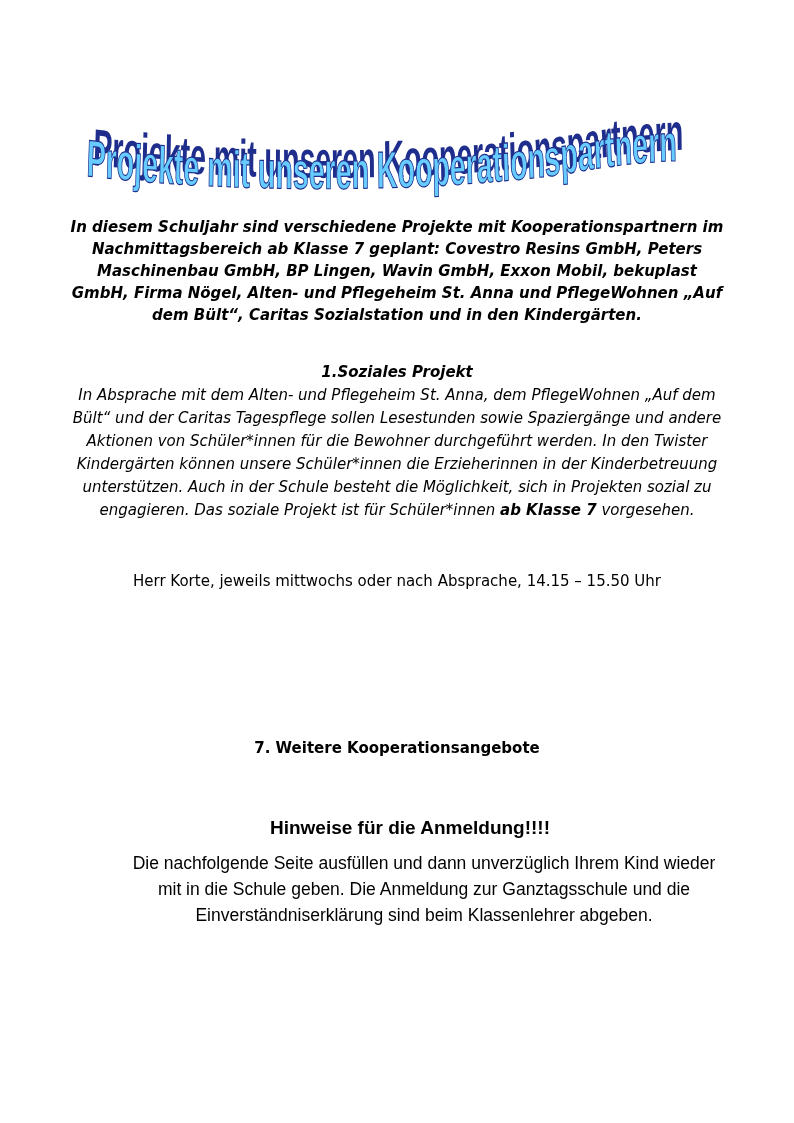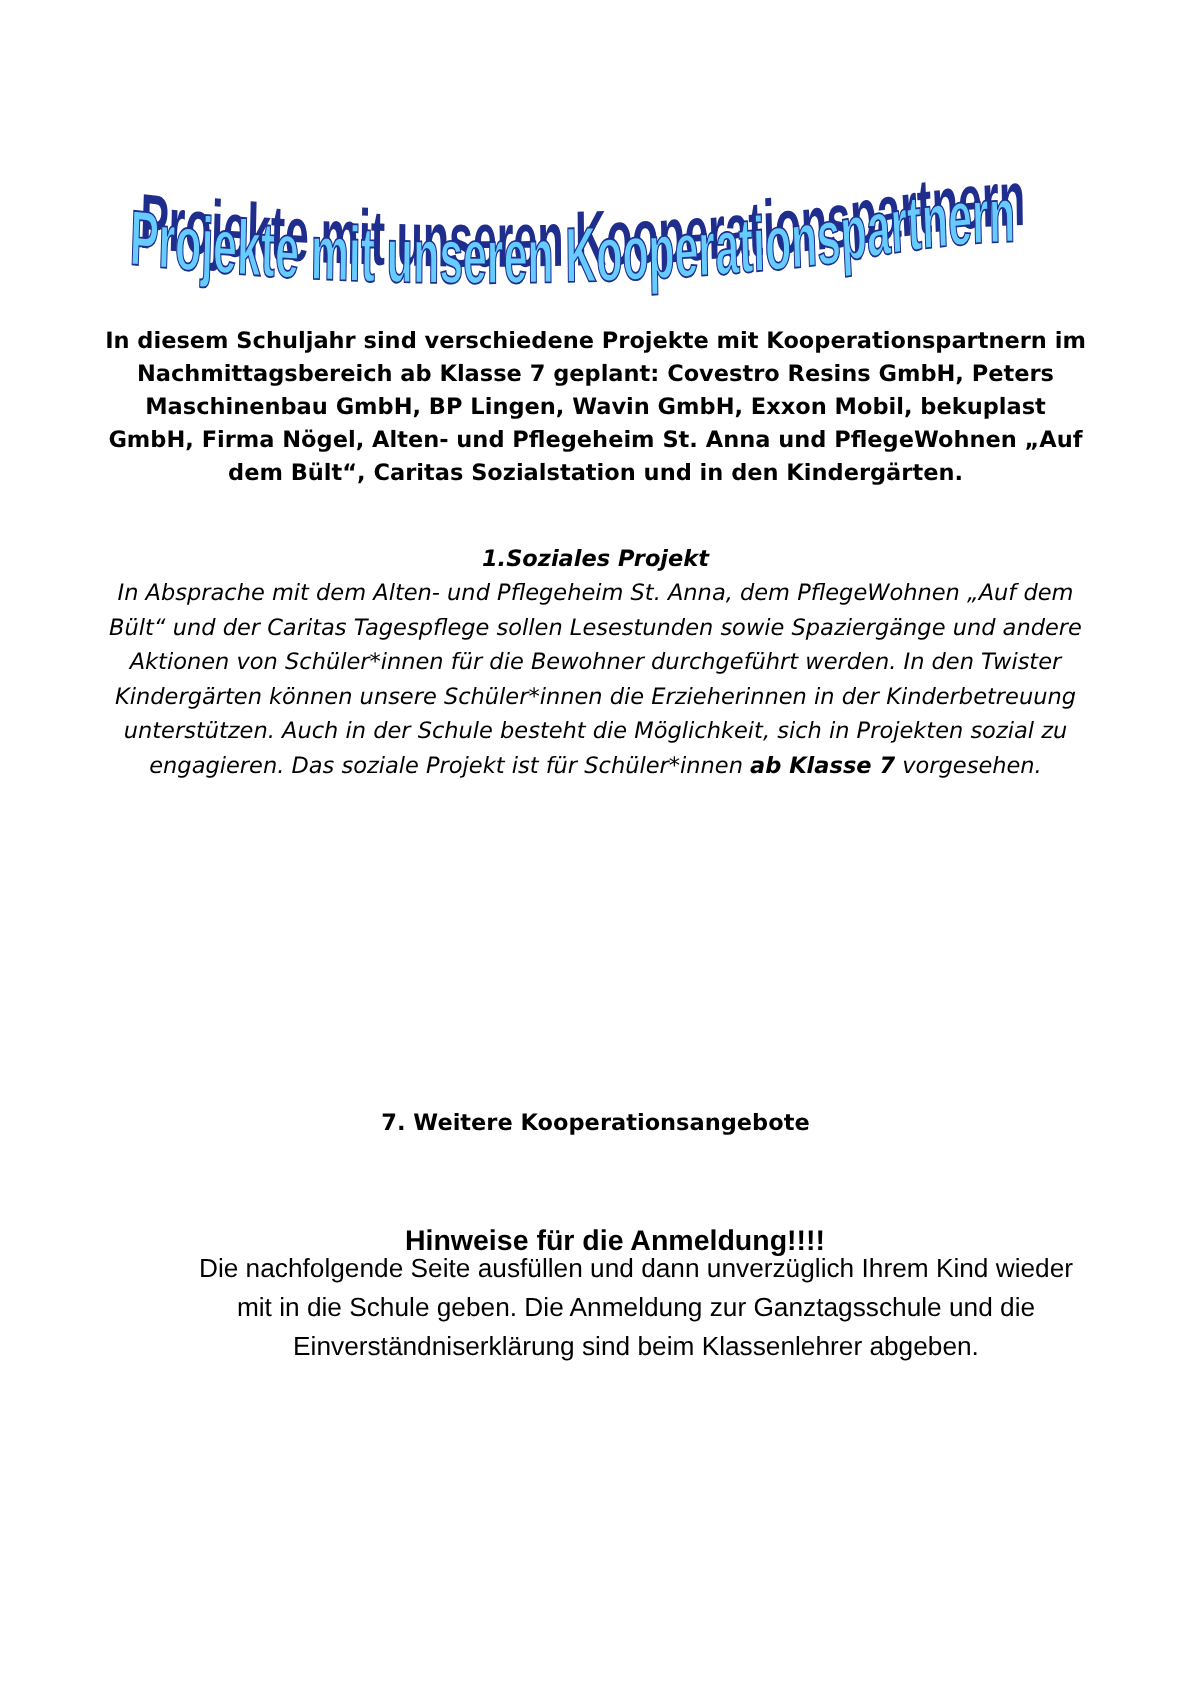--- a/index.html
+++ b/index.html
@@ -32,6 +32,7 @@
     font-size: 15px;
     line-height: 22px;
     font-weight: bold;
+    font-style: italic;
   }
   .intro .inner { width: 660px; margin: 0 auto; }
 

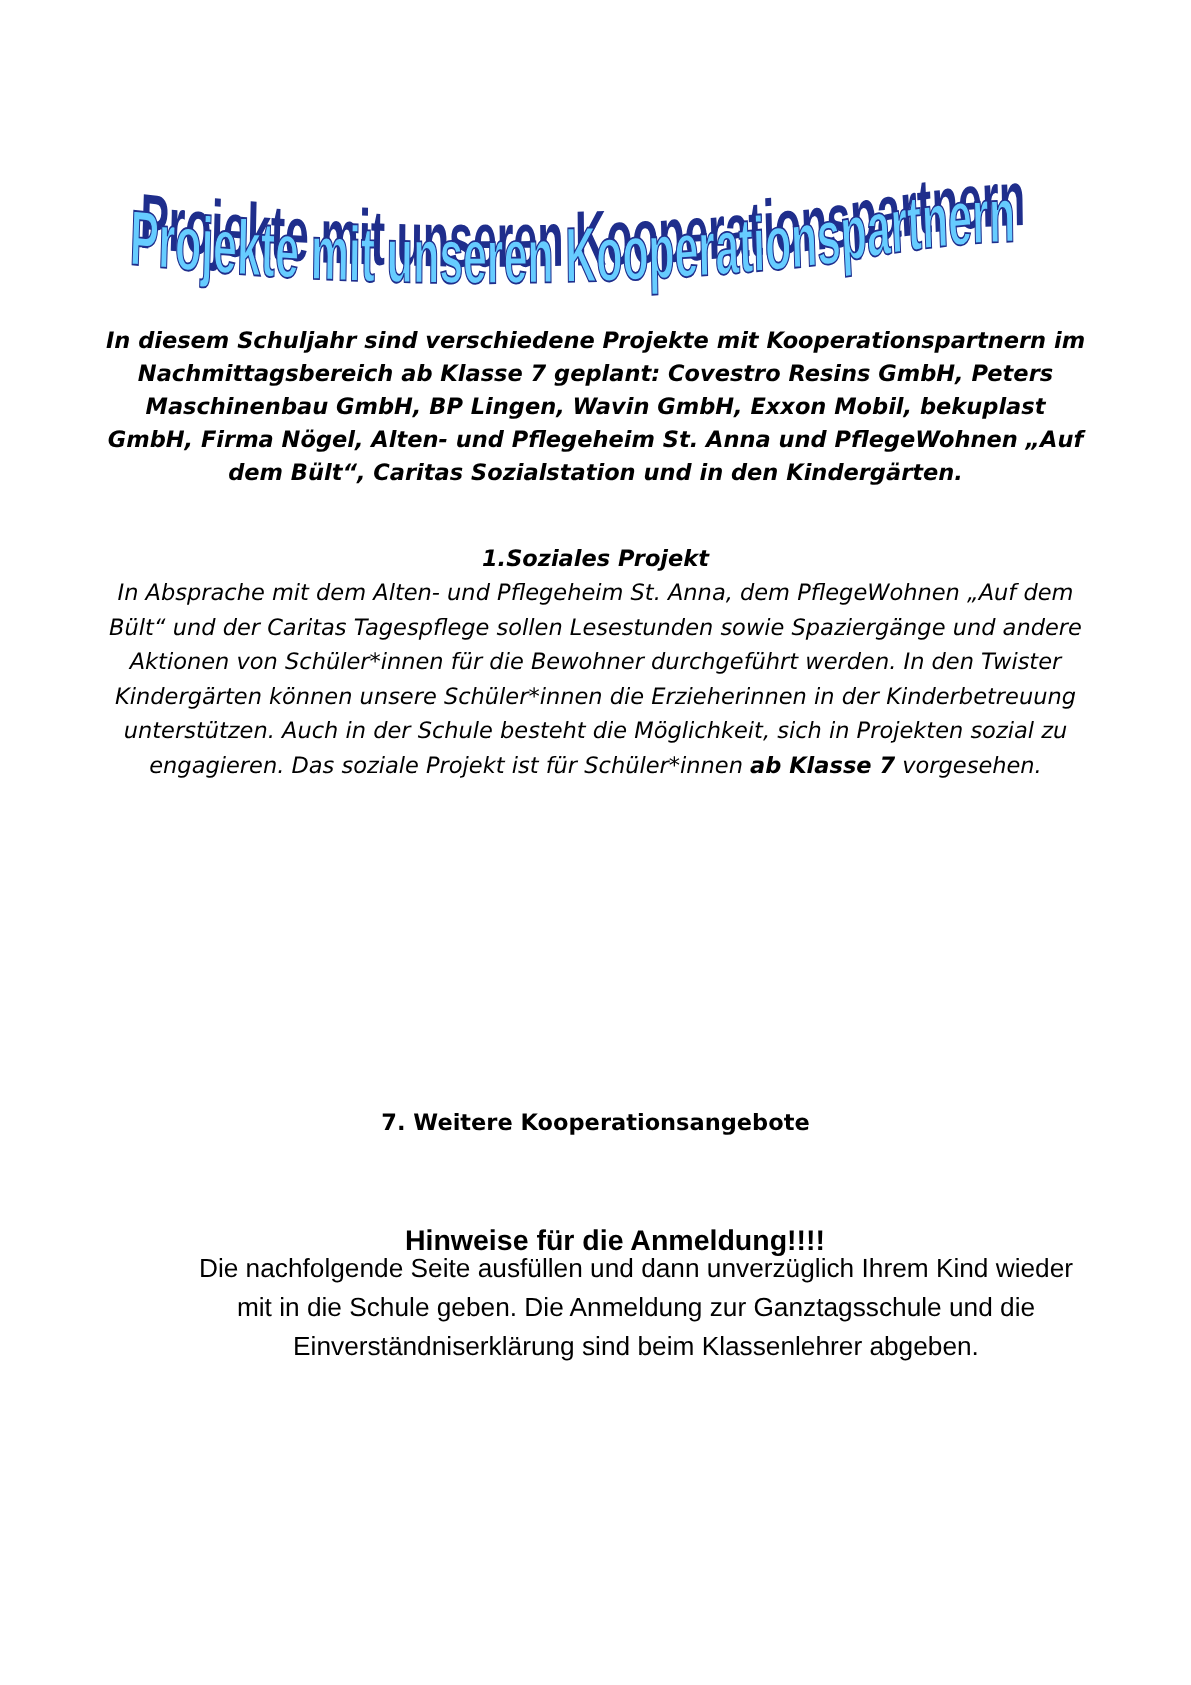--- a/index.html
+++ b/index.html
@@ -109,6 +109,7 @@
 
   <div class="blk notes comic">
     <div class="inner">
+      <div>Herr Korte, jeweils mittwochs oder nach Absprache, 14.15 – 15.50 Uhr</div>
     </div>
   </div>
 

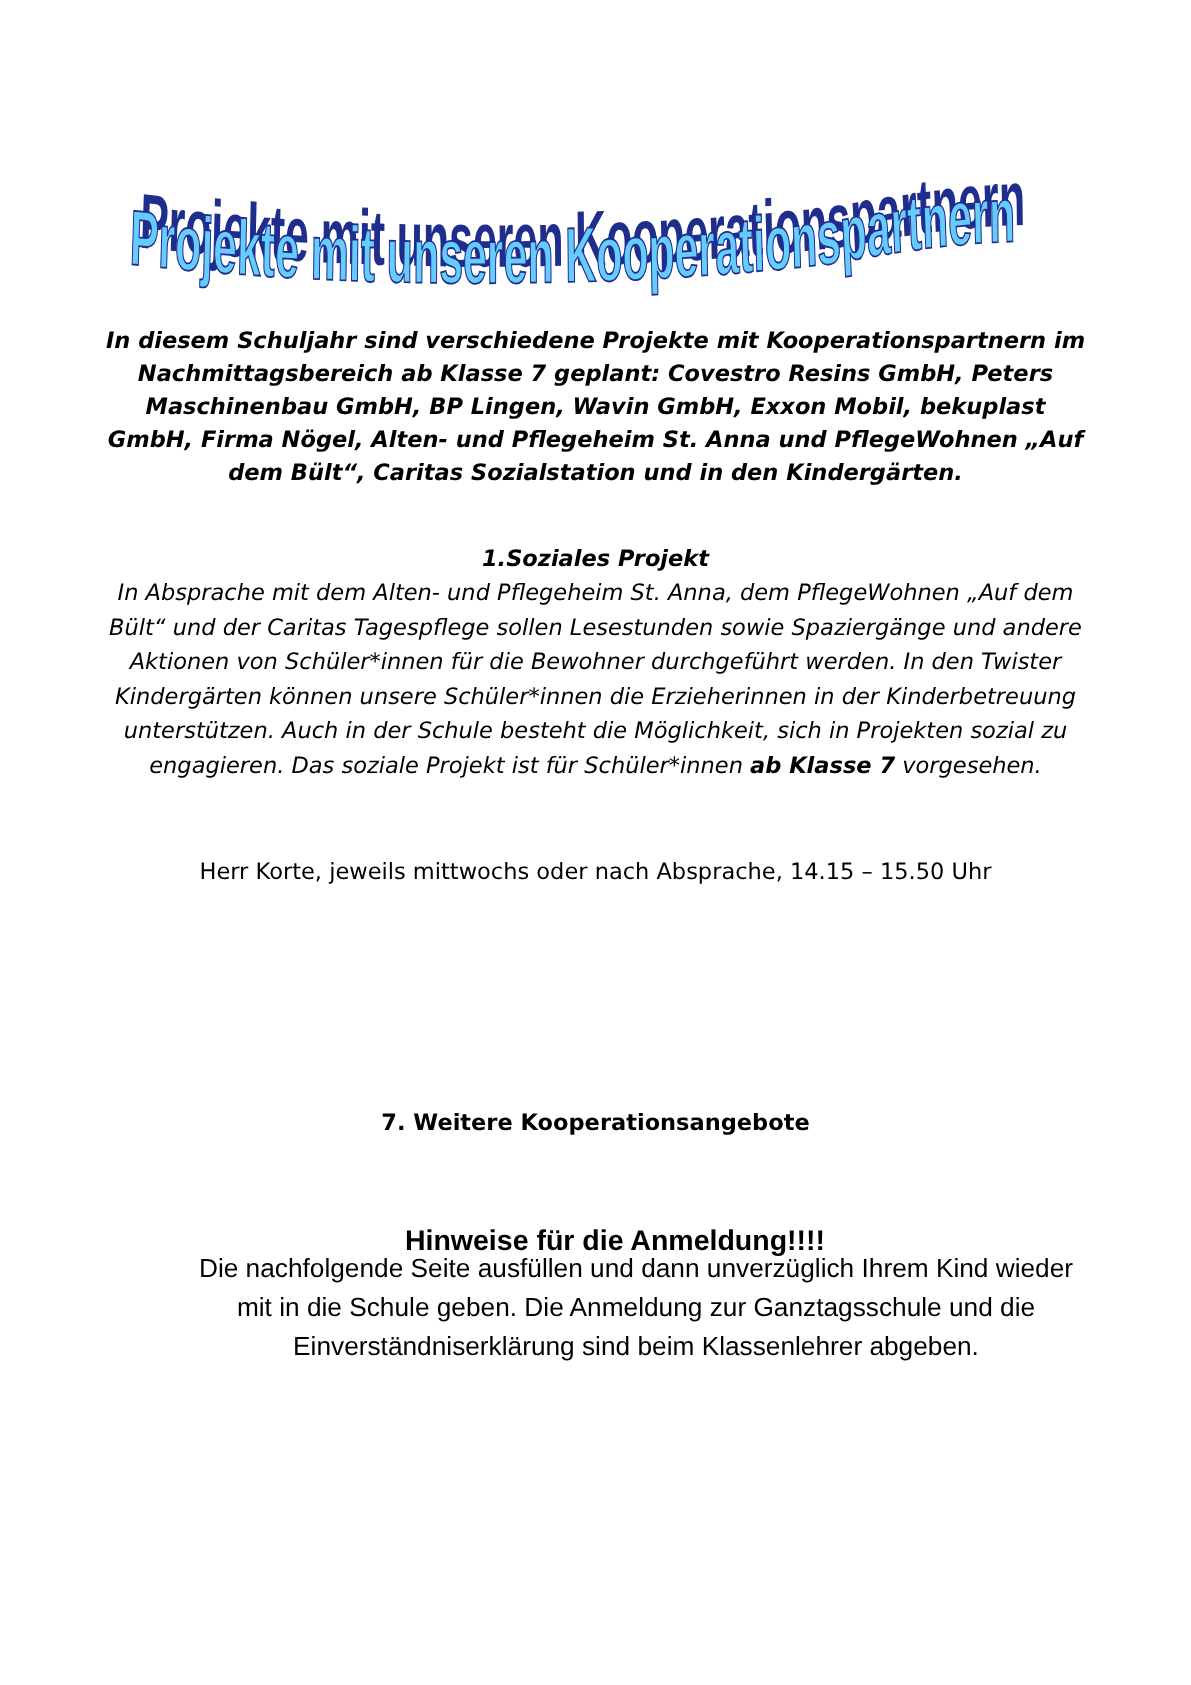--- a/index.html
+++ b/index.html
@@ -66,7 +66,7 @@
   }
 
   .final {
-    top: 832px;
+    top: 850px;
     font-size: 17.5px;
     line-height: 26px;
     padding-left: 28px;

